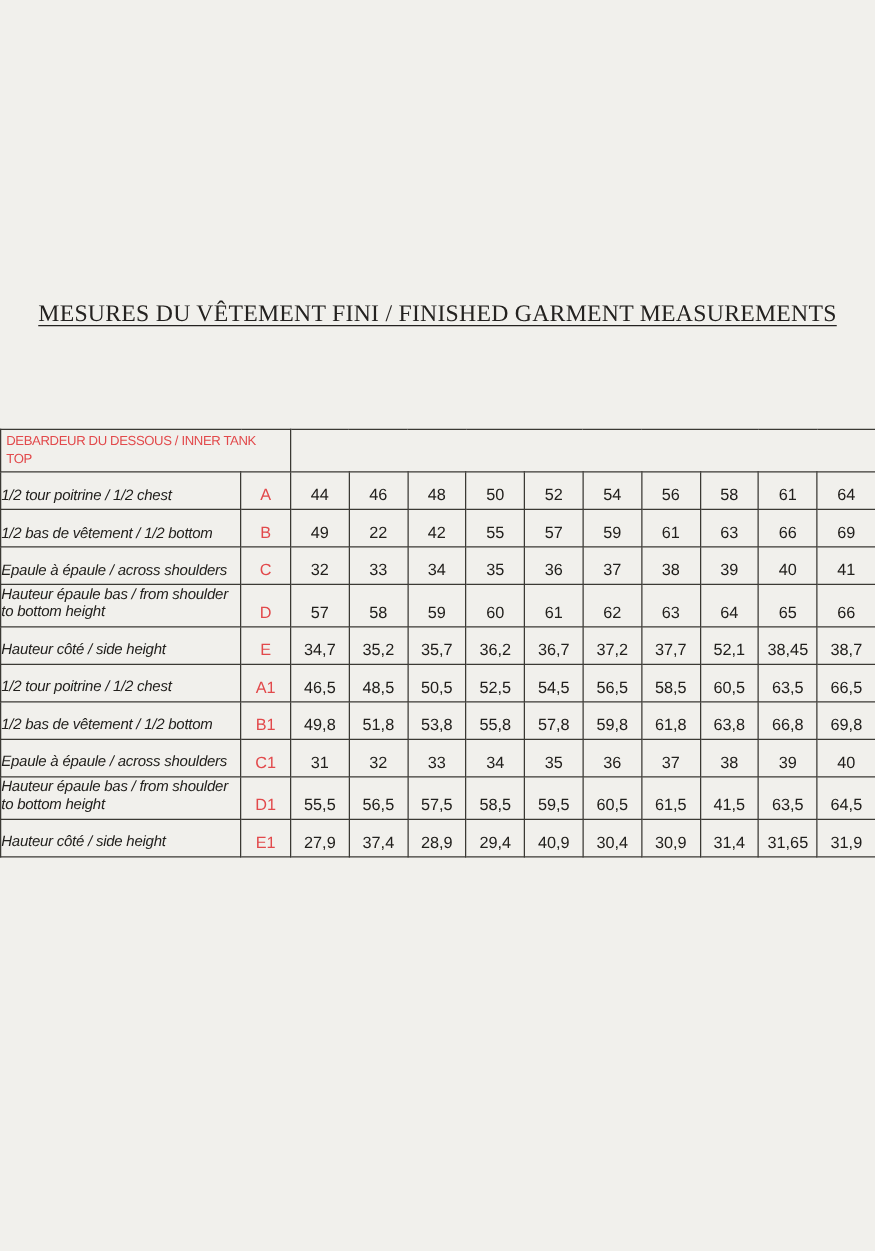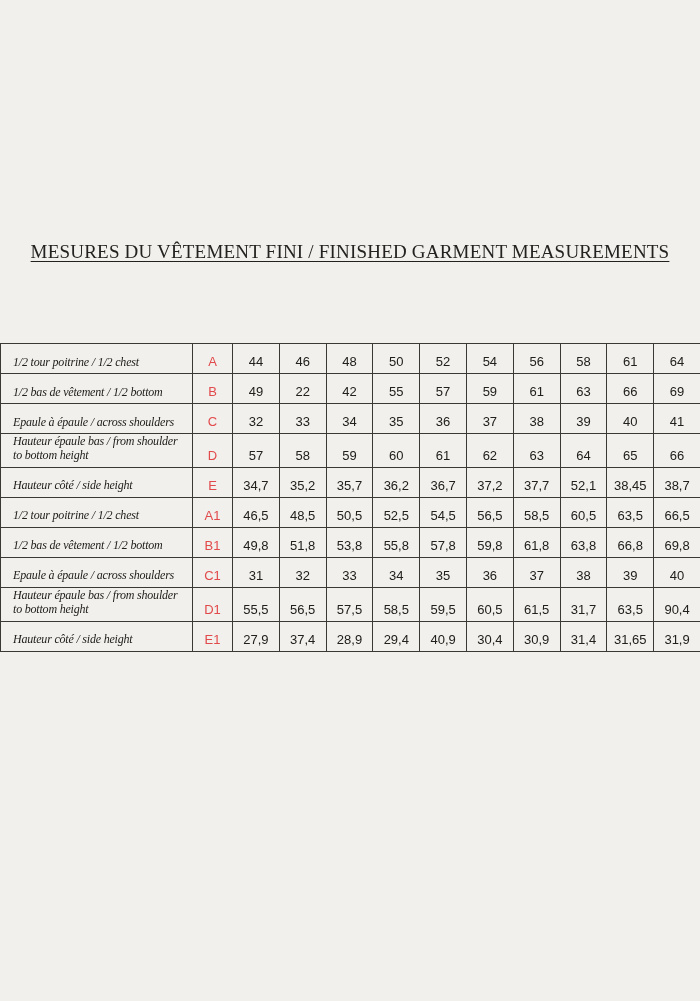--- a/index.html
+++ b/index.html
@@ -107,6 +107,11 @@
     <col style="width:46.8px">
   </colgroup>
   <tbody id="table-body">
+      <tr class="section-row">
+        <td class="section-label" colspan="2">DEBARDEUR DU DESSOUS / INNER TANK
+TOP</td>
+        <td class="section-rest" colspan="10"></td>
+      </tr>
       <tr class="data-row">
         <td class="row-label">1/2 tour poitrine / 1/2 chest</td>
         <td class="row-letter">A</td>

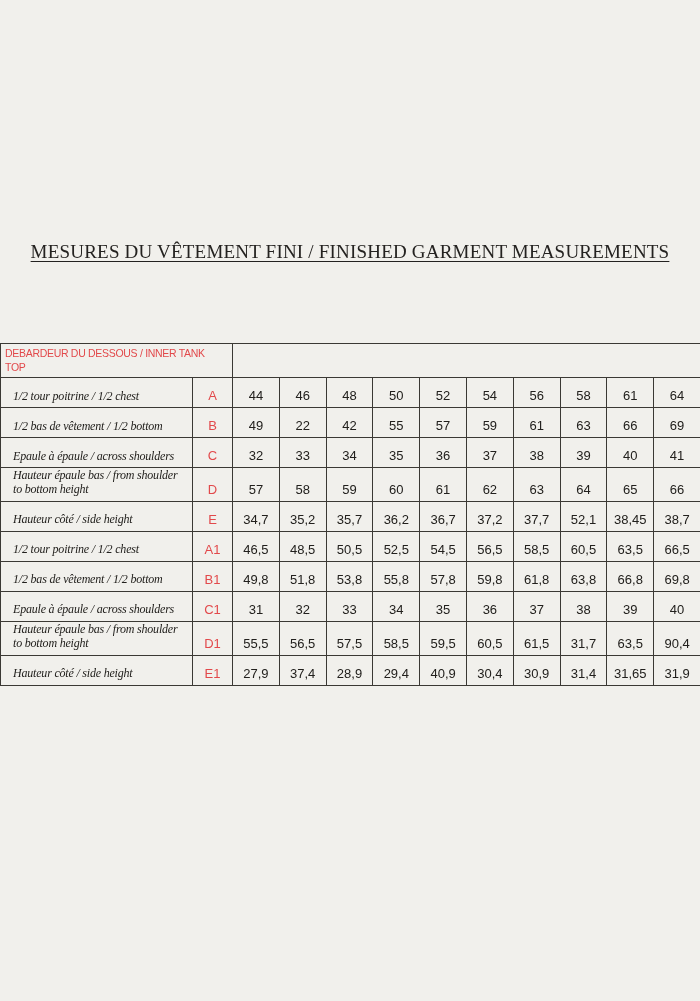--- a/index.html
+++ b/index.html
@@ -71,8 +71,7 @@
     letter-spacing: -0.2px;
     line-height: 1.2;
     white-space: pre-line;
-    padding: 0 2px 4px 12px;
-    font-family: Liberation Serif, serif;
+    padding: 0 2px 4px 0;
   }
   td.row-letter {
     text-align: center;

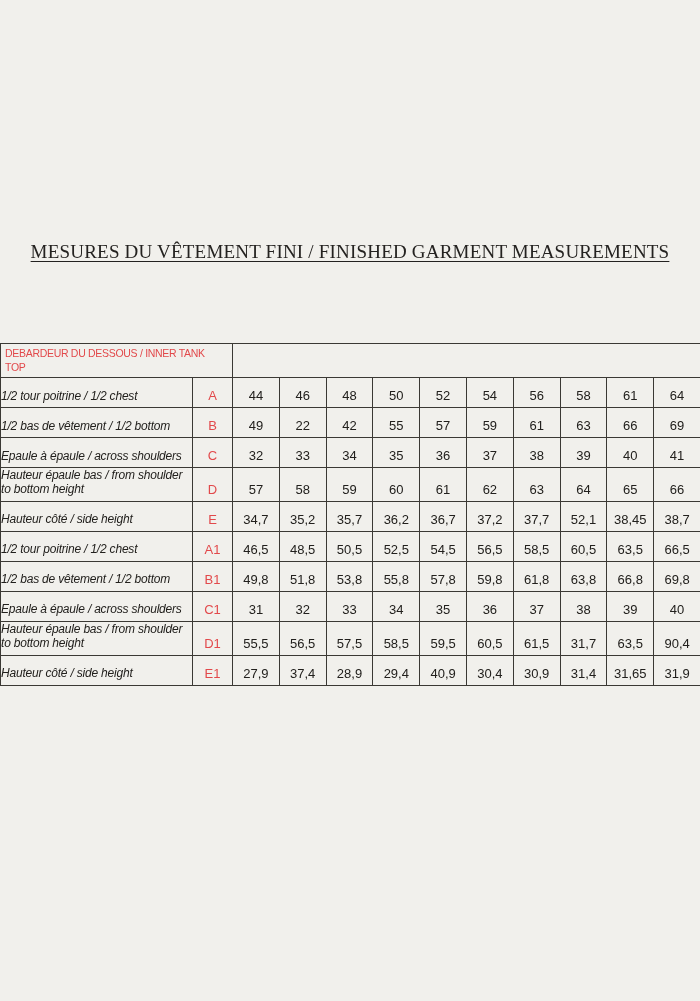--- a/index.html
+++ b/index.html
@@ -235,7 +235,7 @@
         <td class="value-cell">59,5</td>
         <td class="value-cell">60,5</td>
         <td class="value-cell">61,5</td>
-        <td class="value-cell">31,7</td>
+        <td class="value-cell">41,5</td>
         <td class="value-cell">63,5</td>
         <td class="value-cell">90,4</td>
       </tr>

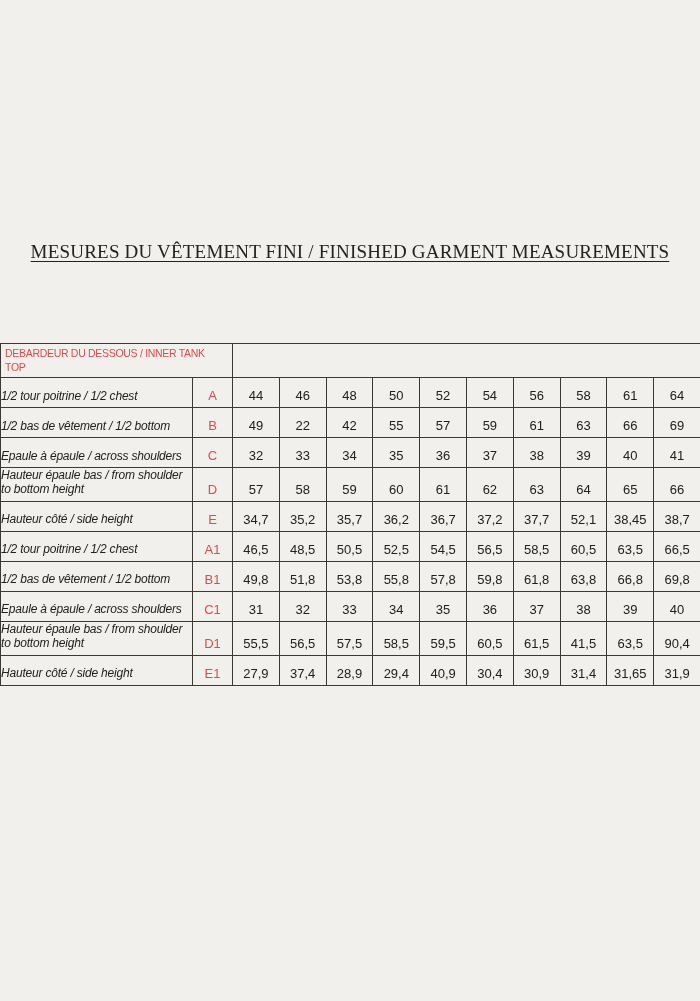--- a/index.html
+++ b/index.html
@@ -237,7 +237,7 @@
         <td class="value-cell">61,5</td>
         <td class="value-cell">41,5</td>
         <td class="value-cell">63,5</td>
-        <td class="value-cell">90,4</td>
+        <td class="value-cell">64,5</td>
       </tr>
       <tr class="data-row">
         <td class="row-label">Hauteur côté / side height</td>

